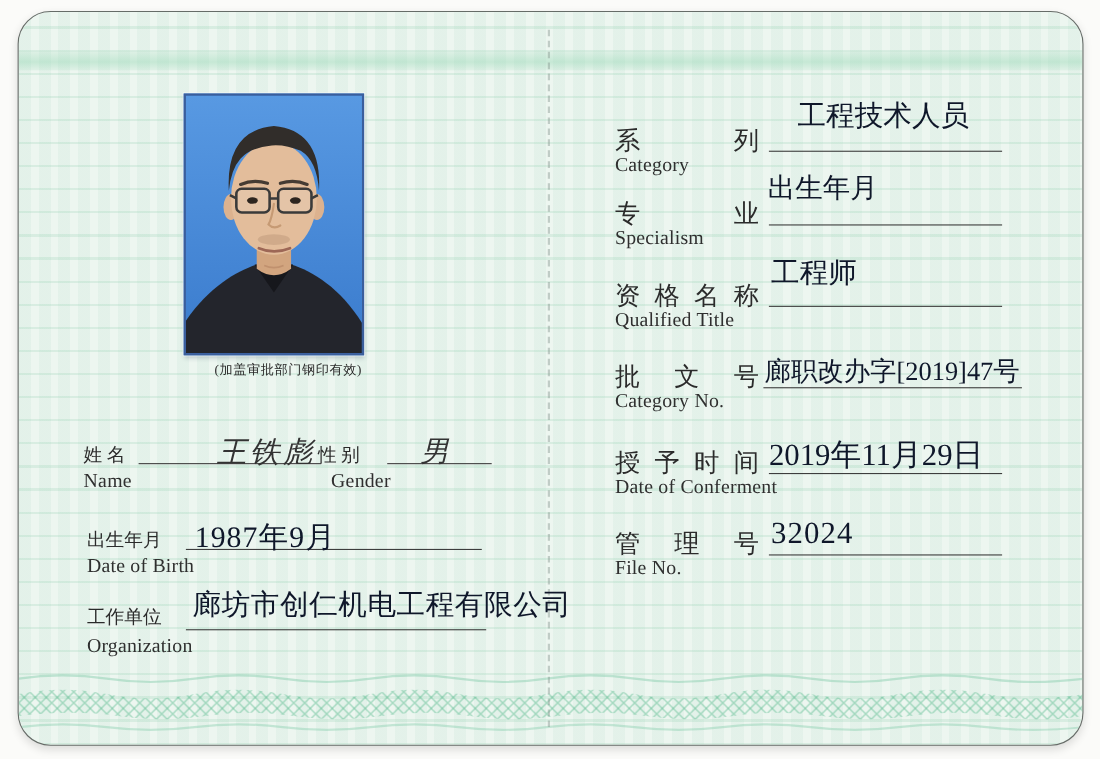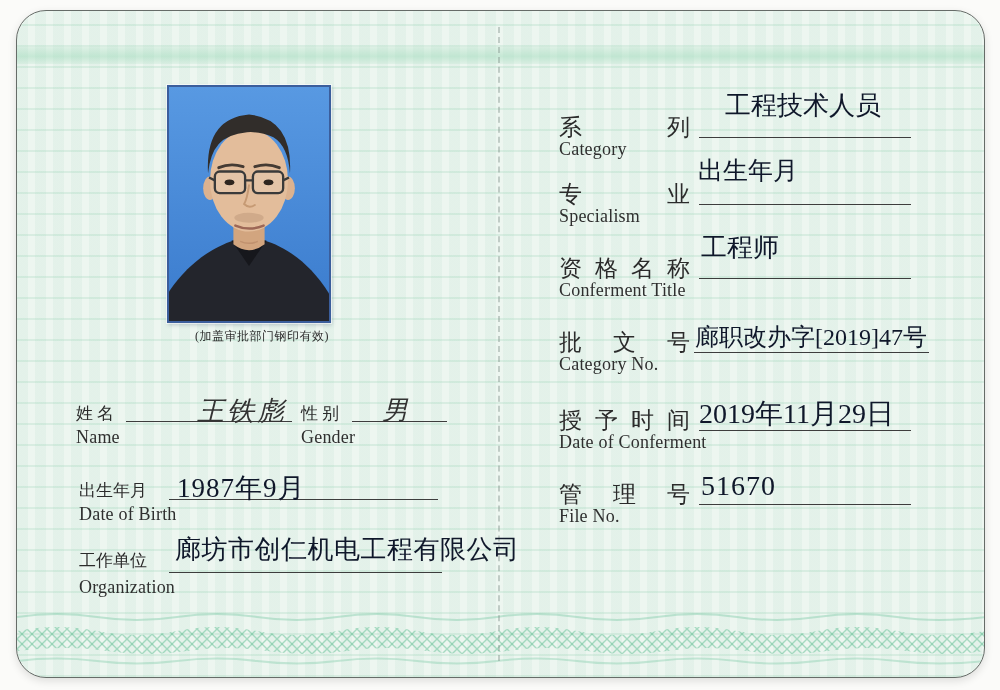--- a/index.html
+++ b/index.html
@@ -190,7 +190,7 @@
     <span class="zh">资格名称</span>
     <span class="uline"></span>
     <span class="val">工程师</span>
-    <span class="en">Conferment Title</span>
+    <span class="en">Qualified Title</span>
   </div>
 
   <div class="rrow r4">

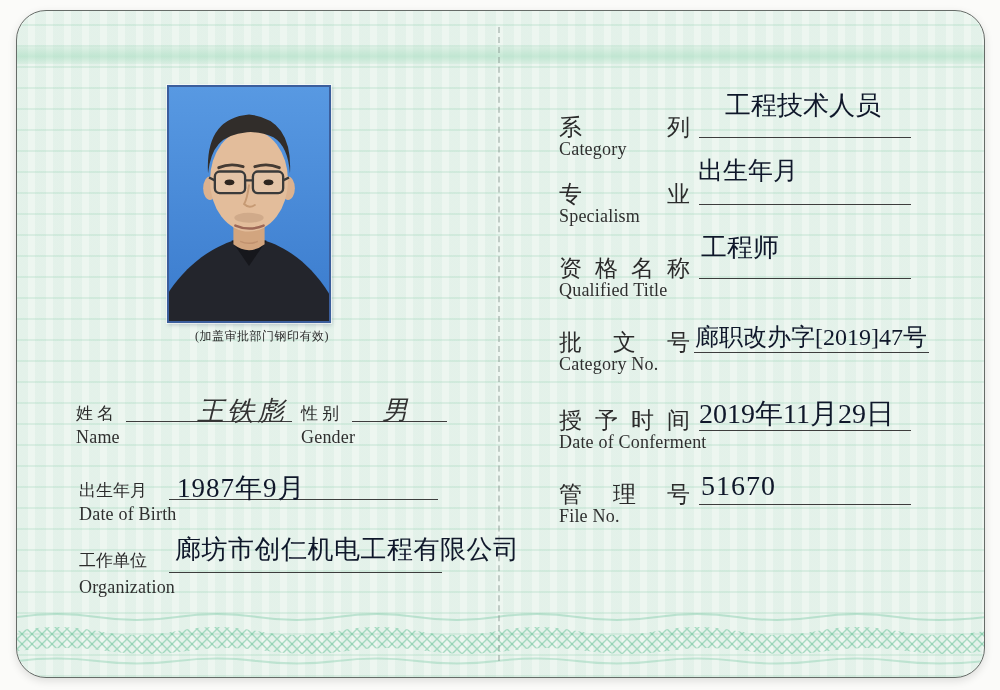--- a/index.html
+++ b/index.html
@@ -56,7 +56,7 @@
   .ul-name{ left:109px; top:410px; width:166px; }
   .val-name{ left:118px; top:382px; width:152px; text-align:right;
              font-size:27px; font-style:italic; letter-spacing:3px; color:#333; }
-  .zh-gender{ left:284px; top:391px; letter-spacing:4px; }
+  .zh-gender{ left:272px; top:391px; letter-spacing:4px; }
   .ul-gender{ left:335px; top:410px; width:95px; }
   .val-gender{ left:340px; top:382px; width:76px; text-align:center;
                font-size:26px; font-style:italic; color:#333; }

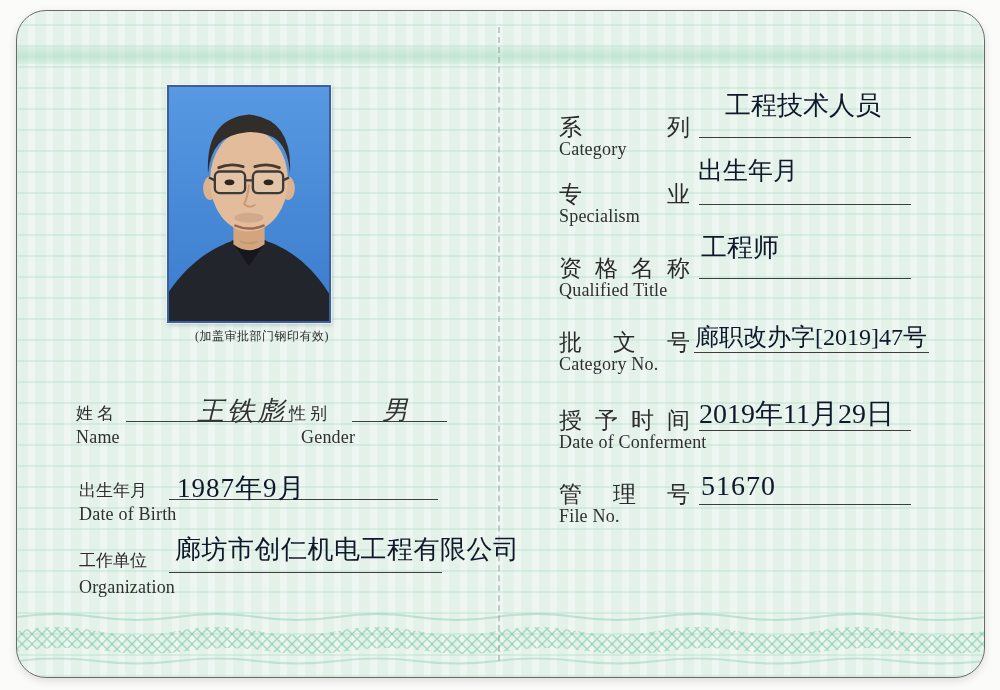--- a/index.html
+++ b/index.html
@@ -210,7 +210,7 @@
   <div class="rrow r6">
     <span class="zh">管理号</span>
     <span class="uline"></span>
-    <span class="val">51670</span>
+    <span class="val">32024</span>
     <span class="en">File No.</span>
   </div>
 </div>

